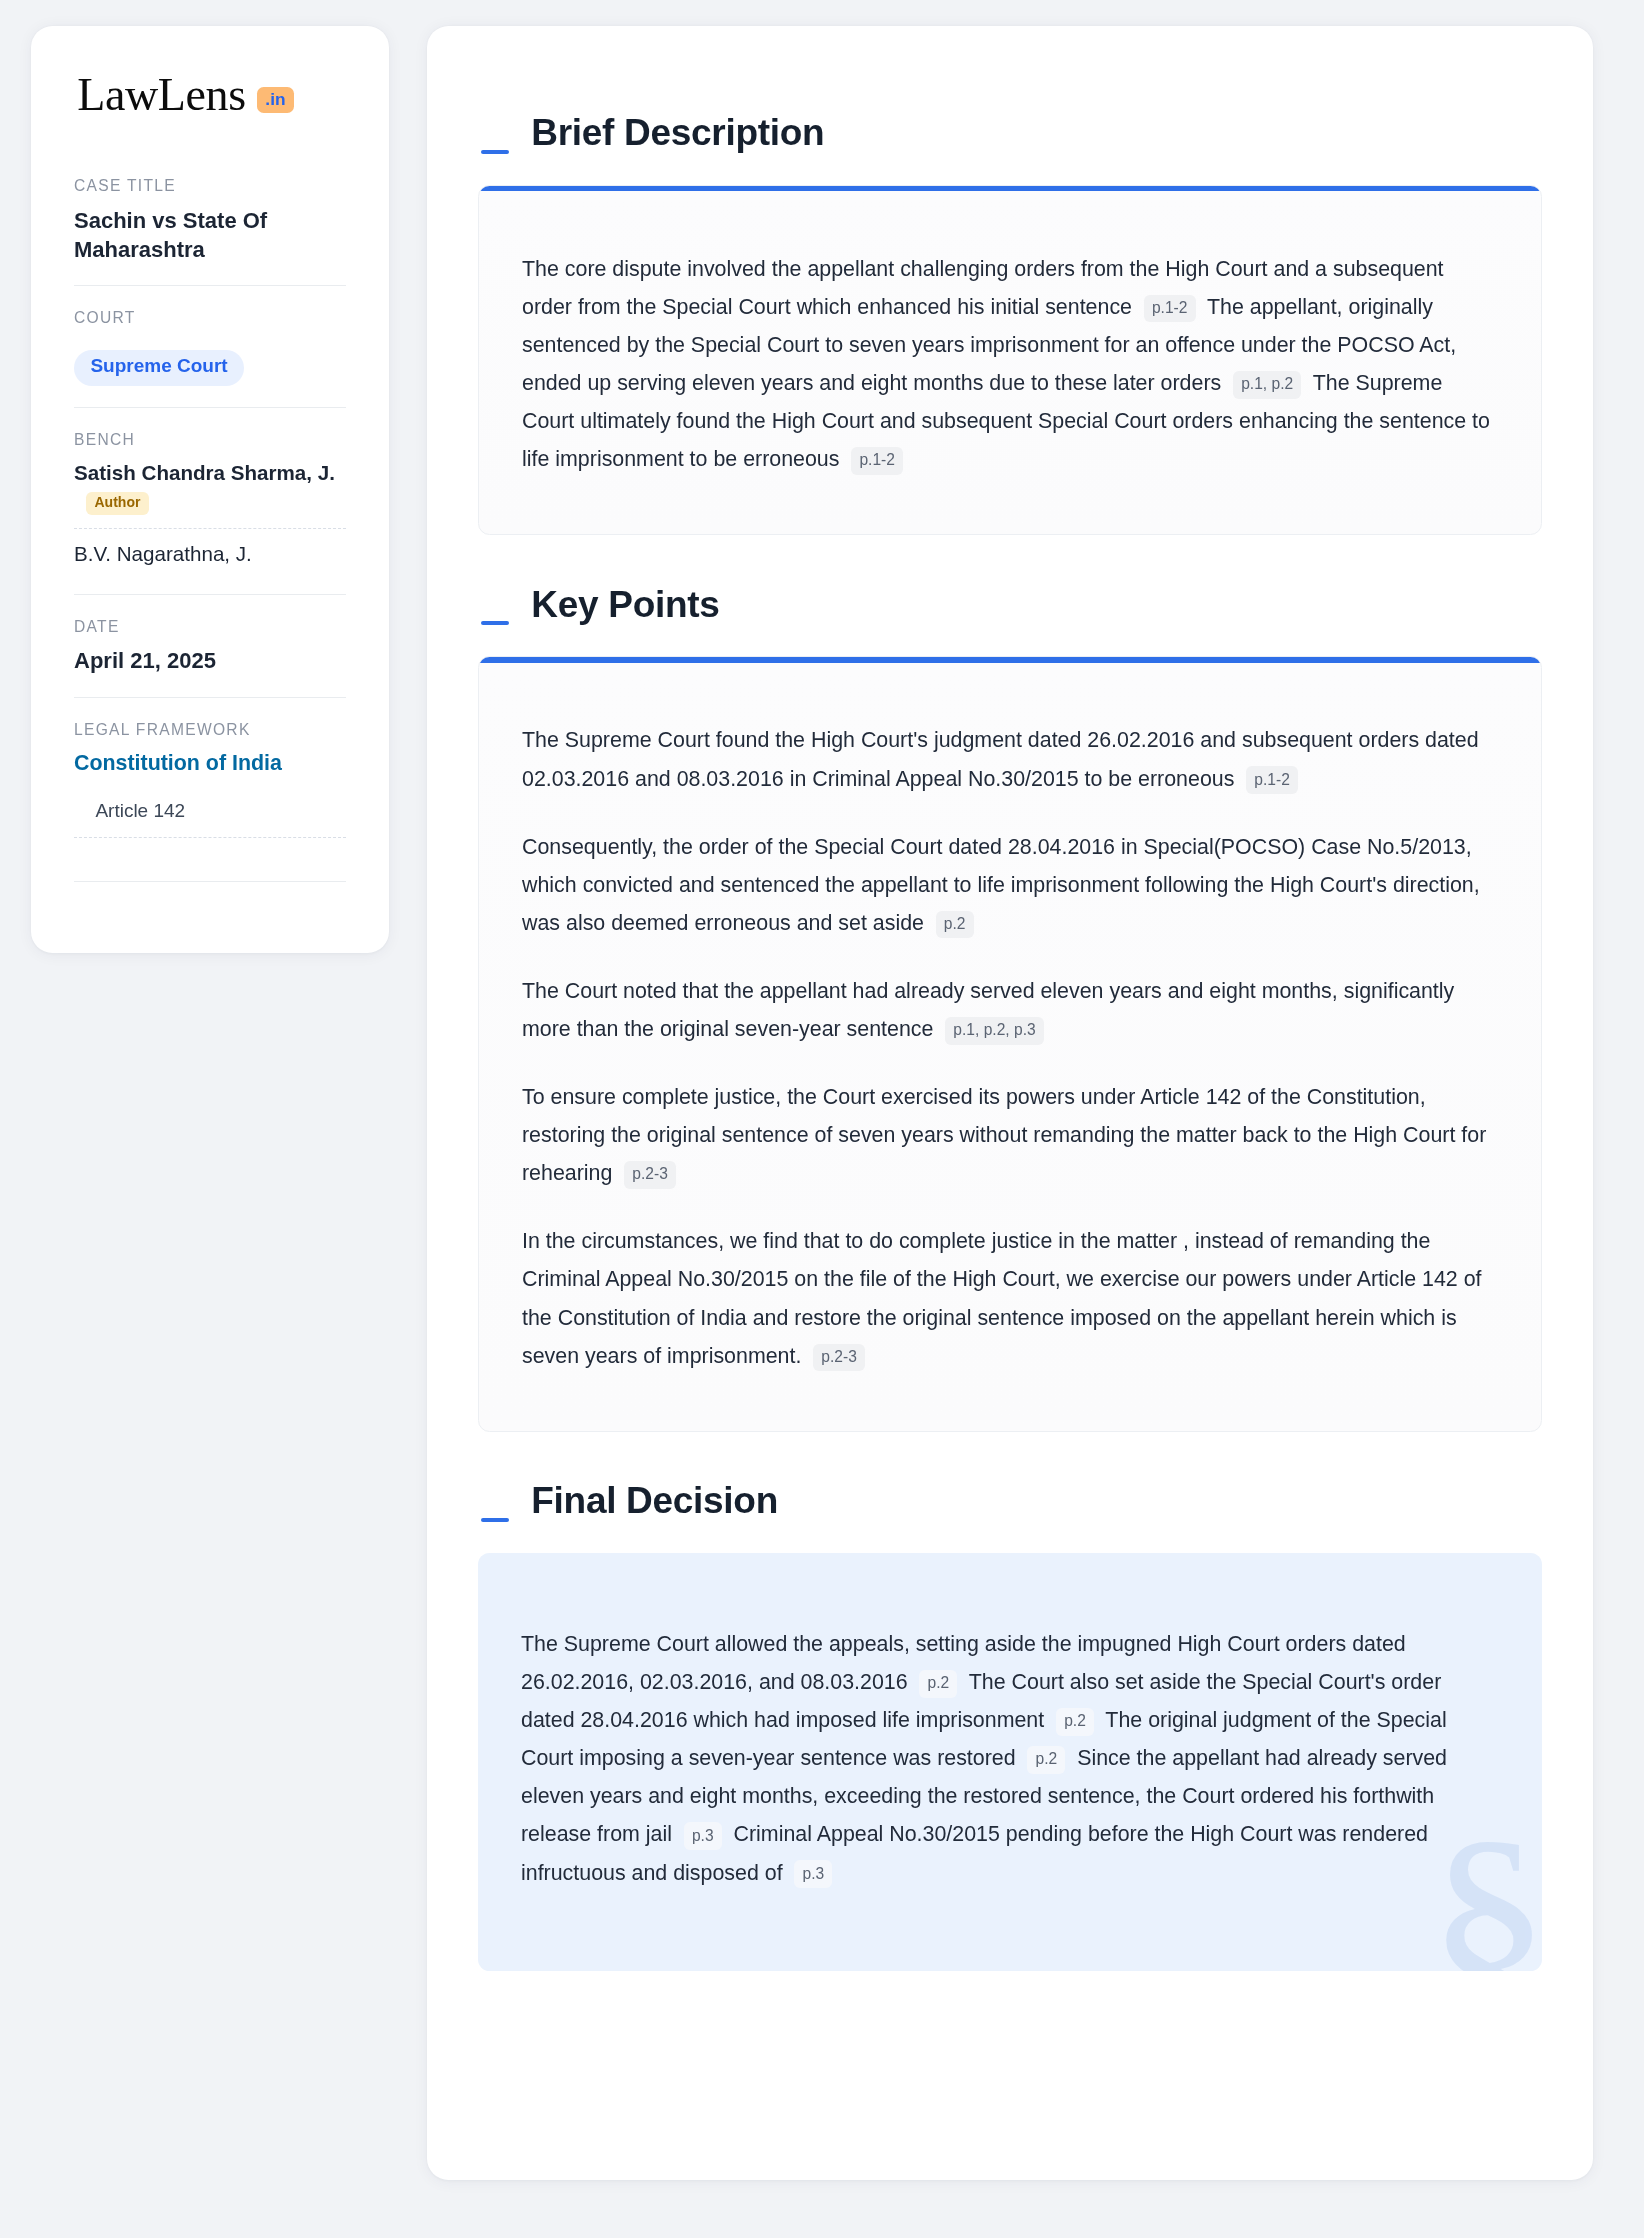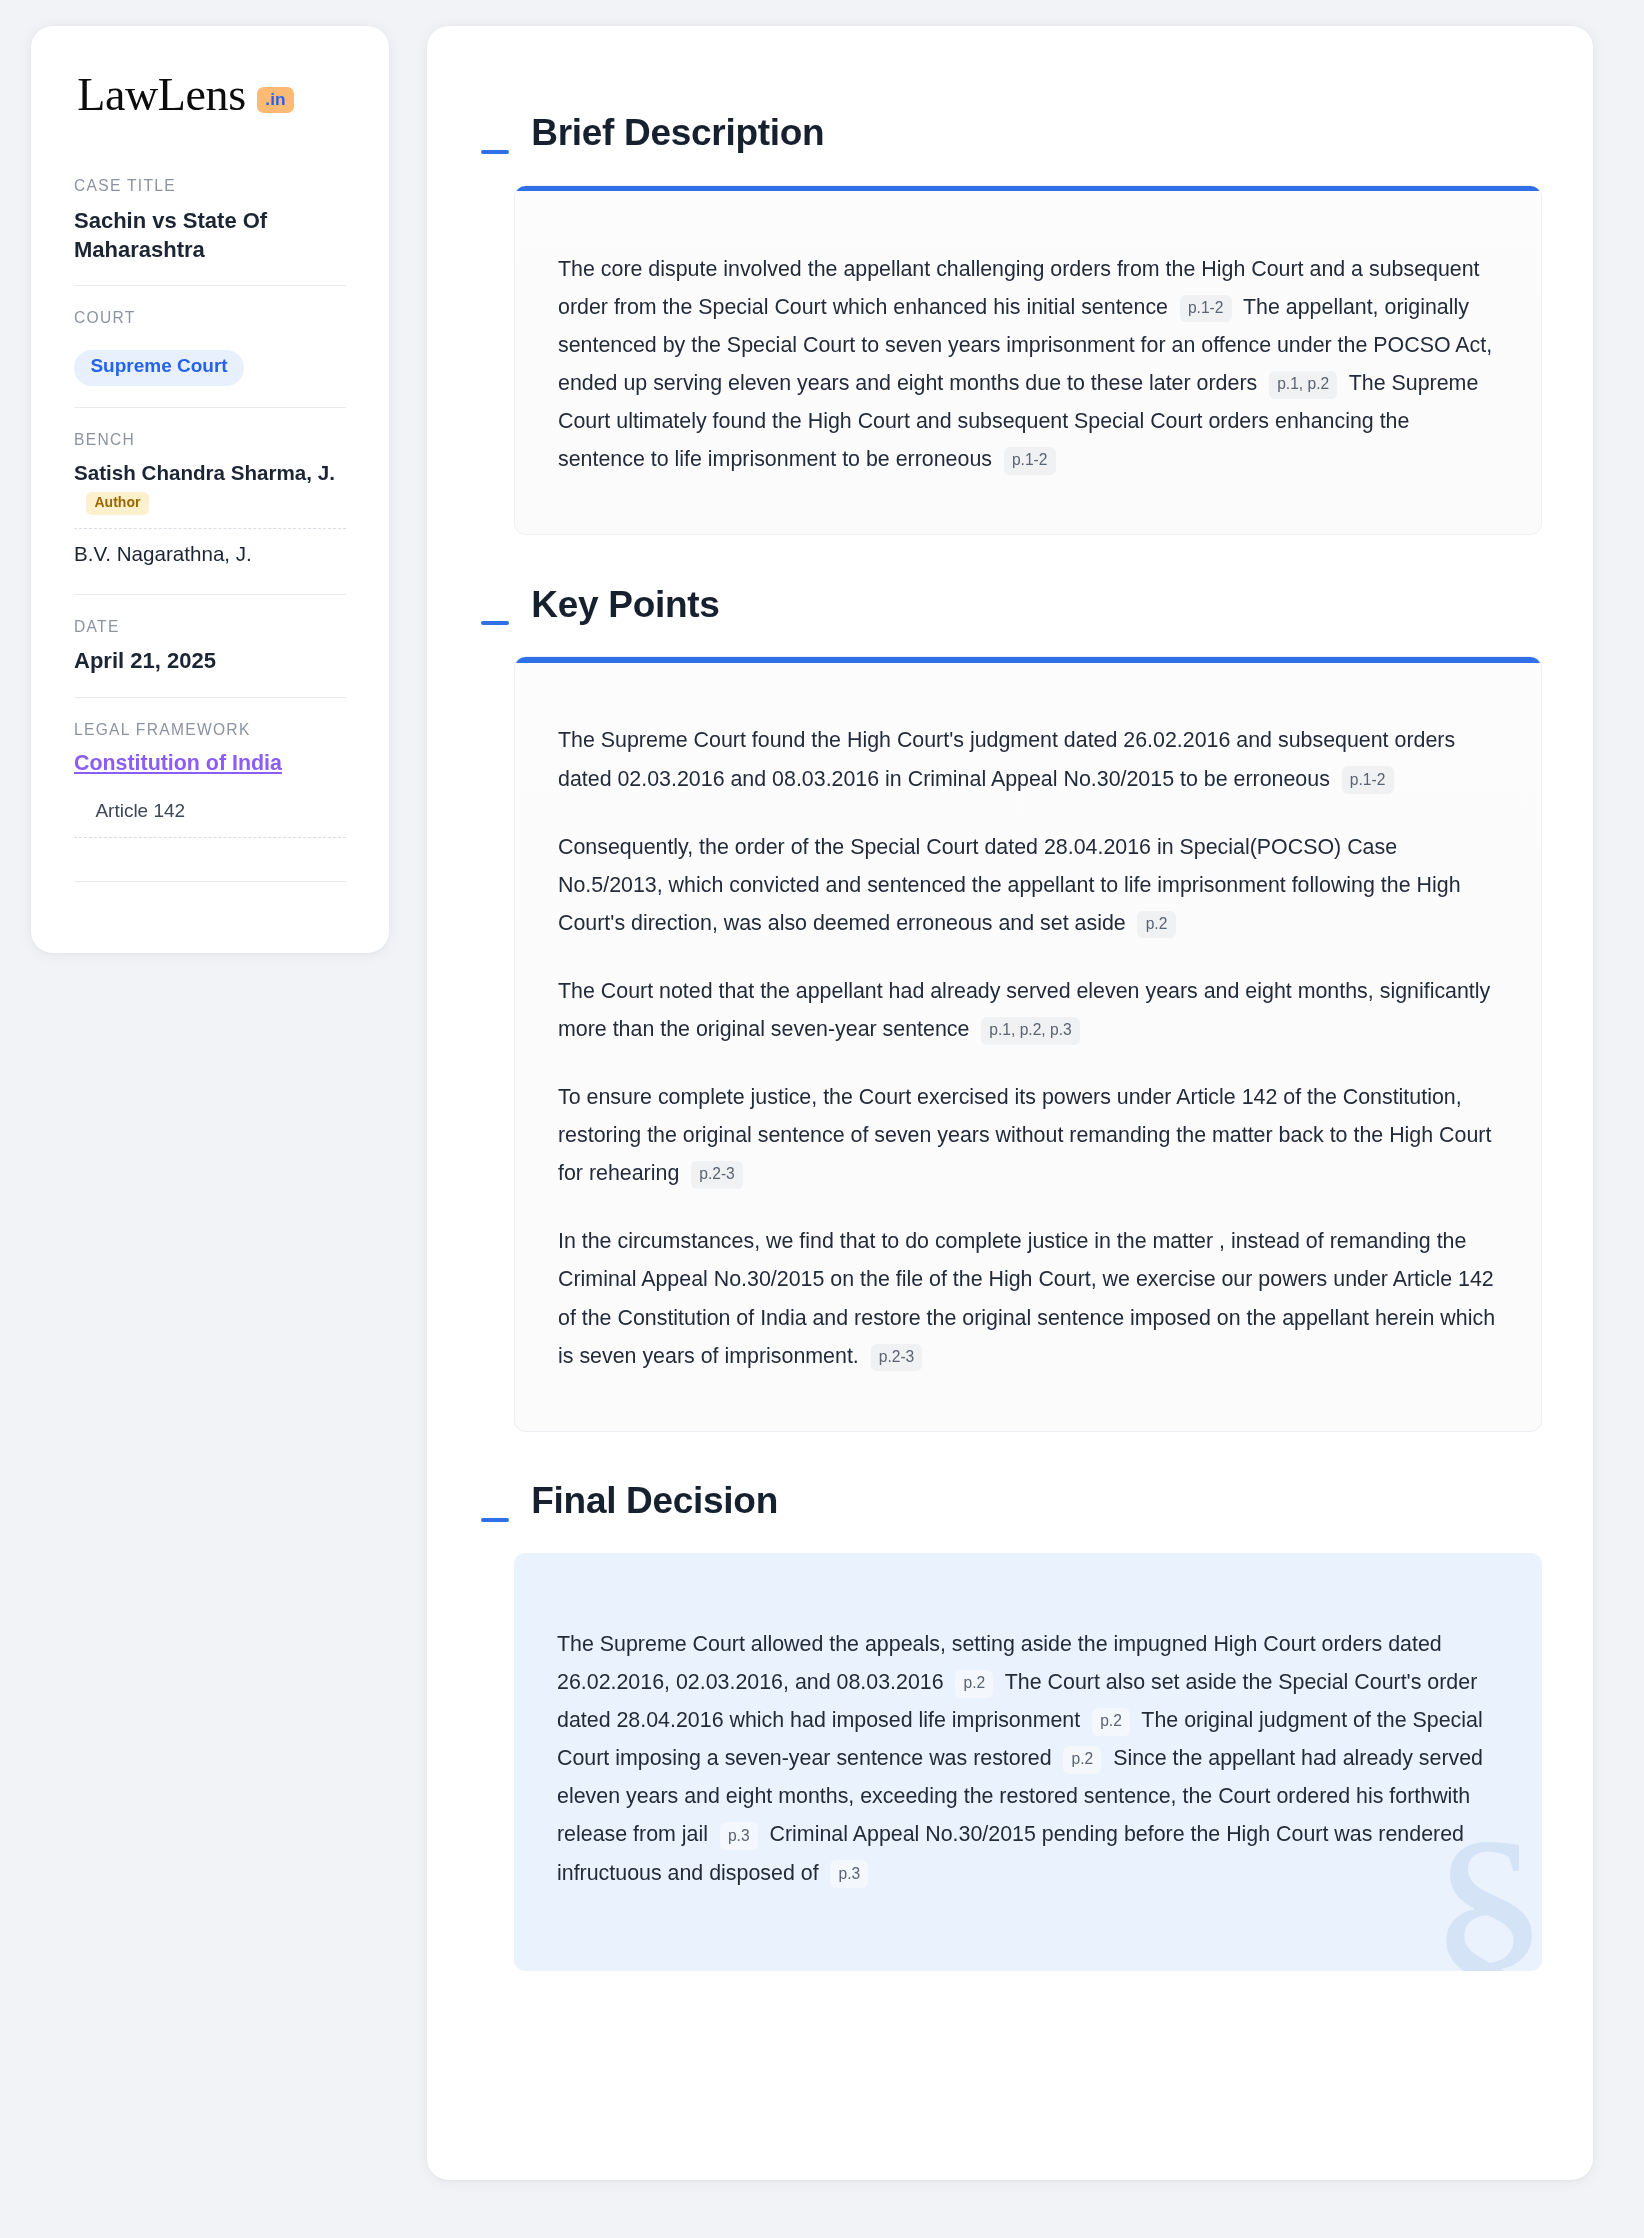--- a/index.html
+++ b/index.html
@@ -172,7 +172,6 @@
     padding: 64px 43px 56px 43px;
     position: relative;
     overflow: hidden;
-    margin-left: 36px;
   }
   .card.topbar::before {
     content: "";

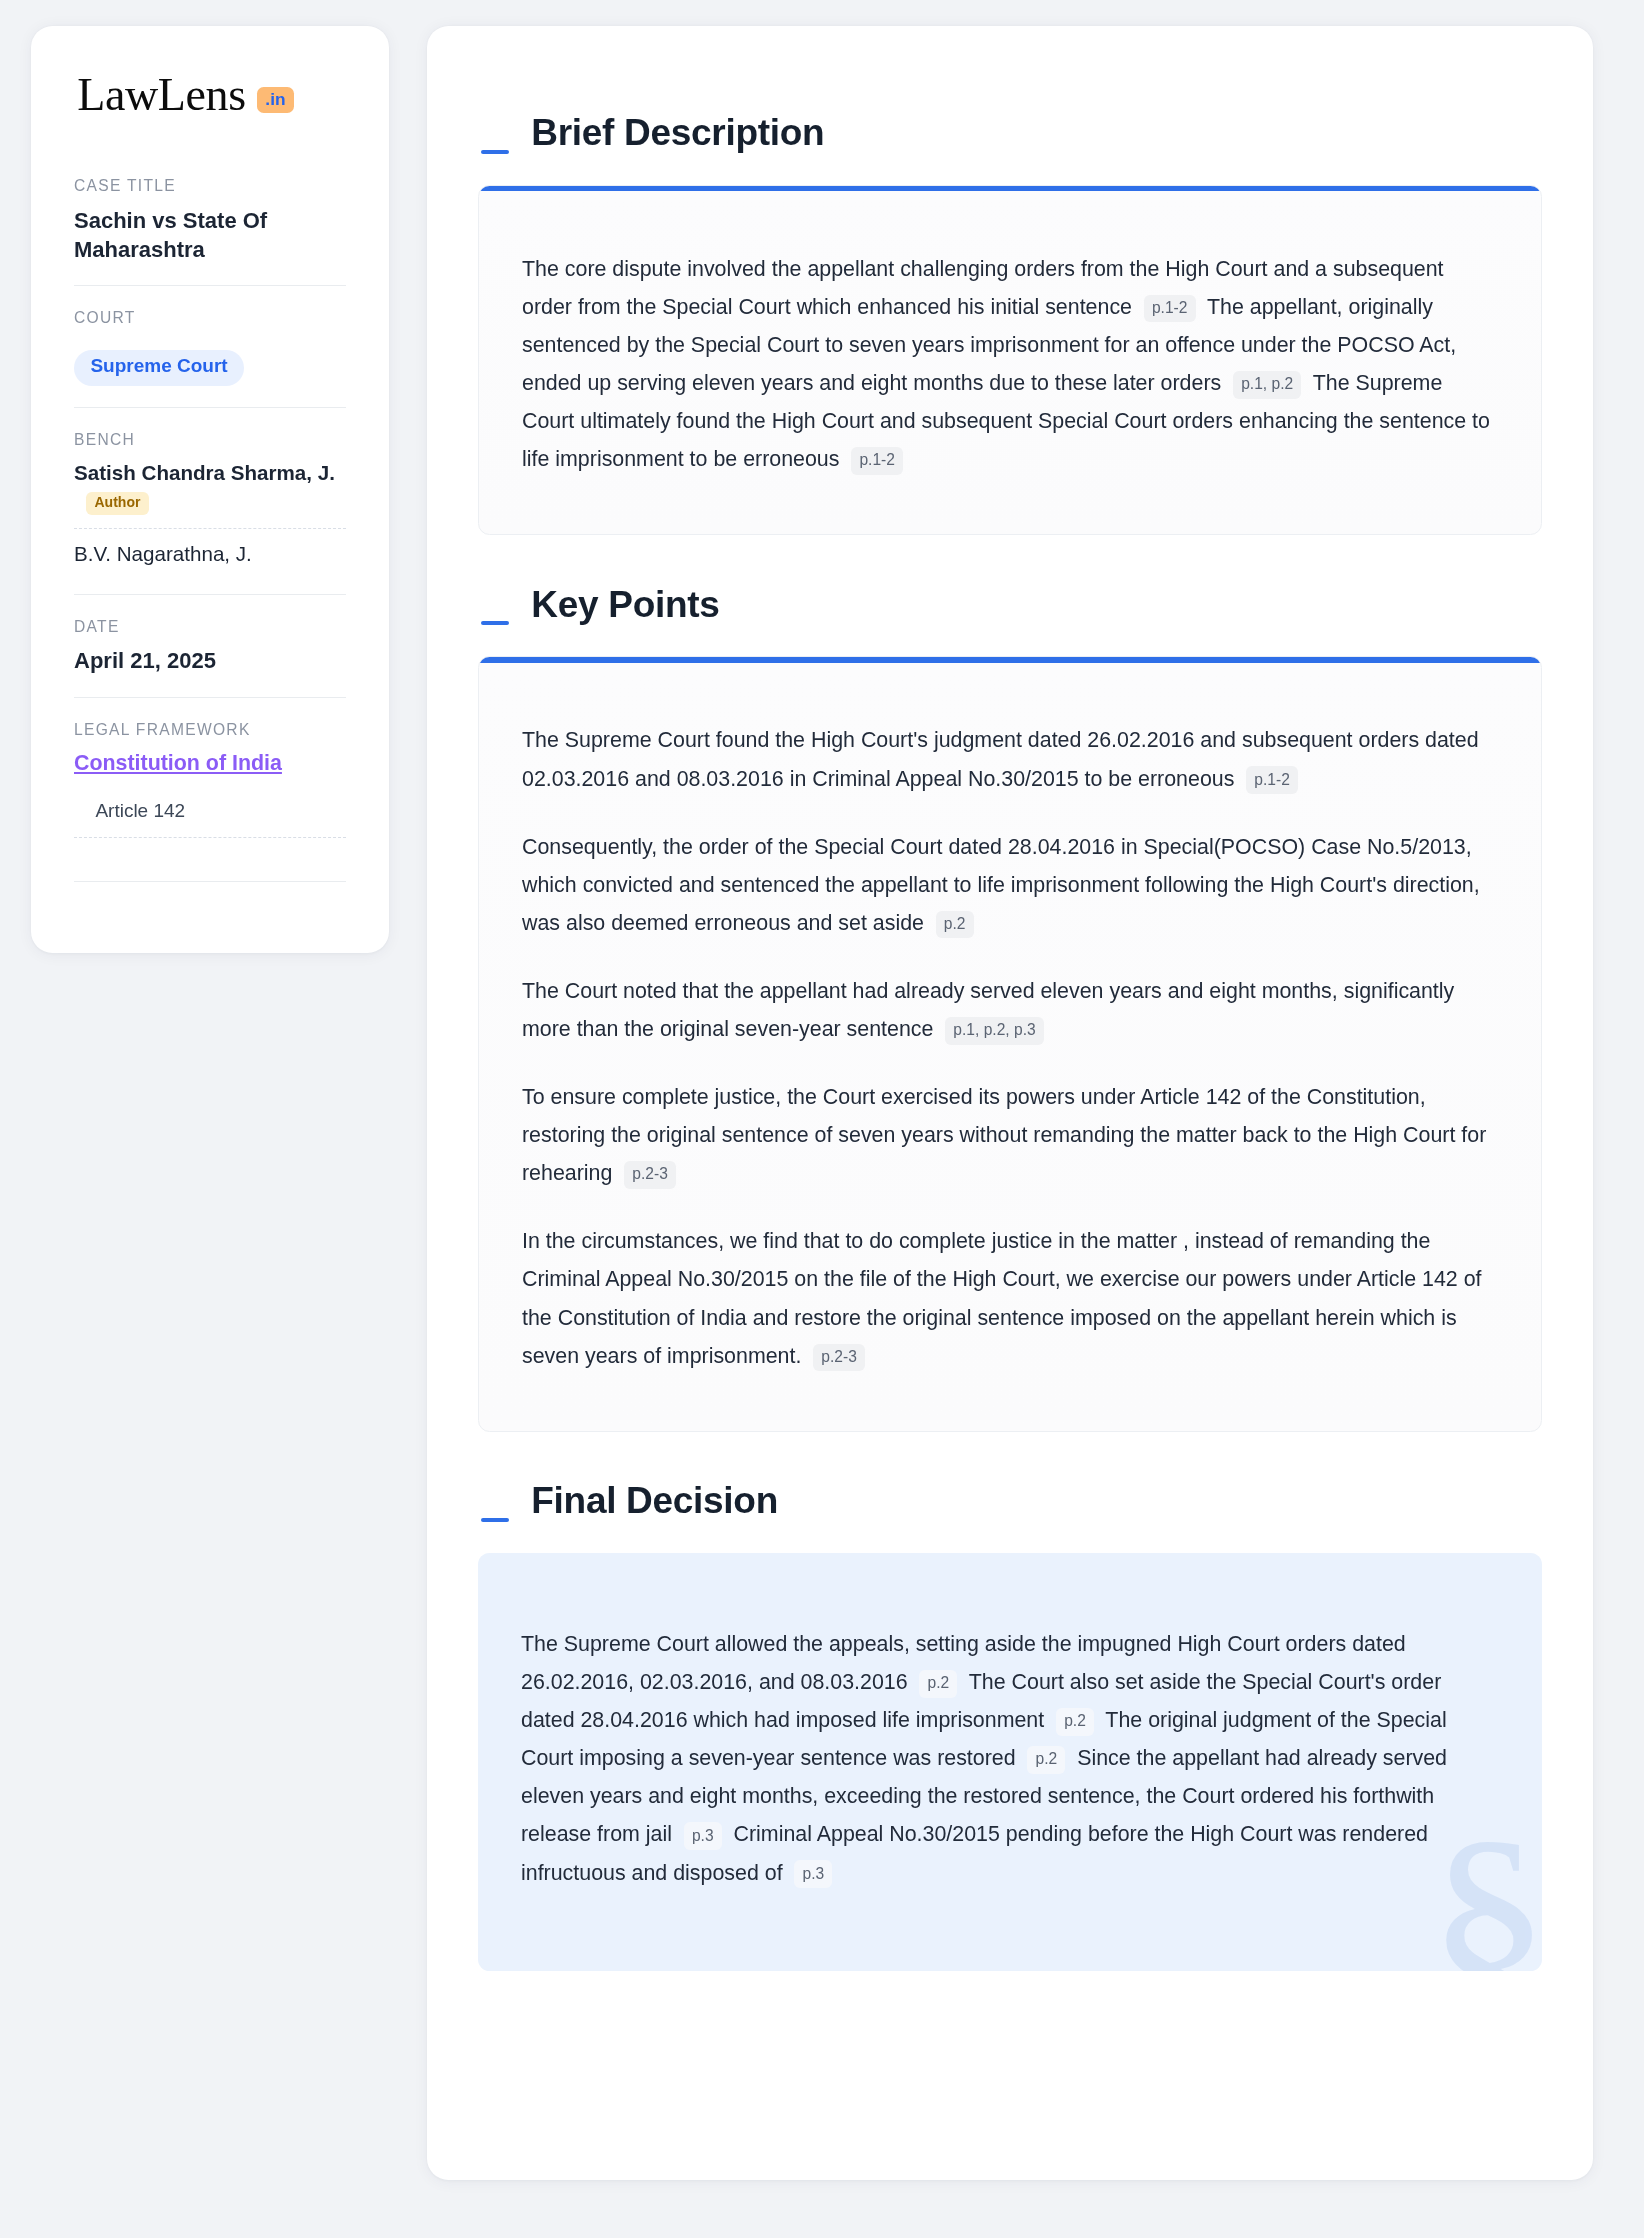--- a/index.html
+++ b/index.html
@@ -119,10 +119,9 @@
 
   .fw-link {
     font-size: 21.4px;
-    color: #8b5cf6;
+    color: #0369a1;
     font-weight: 700;
     line-height: 1.3;
-    text-decoration: underline;
   }
   .fw-article {
     font-size: 19px;

